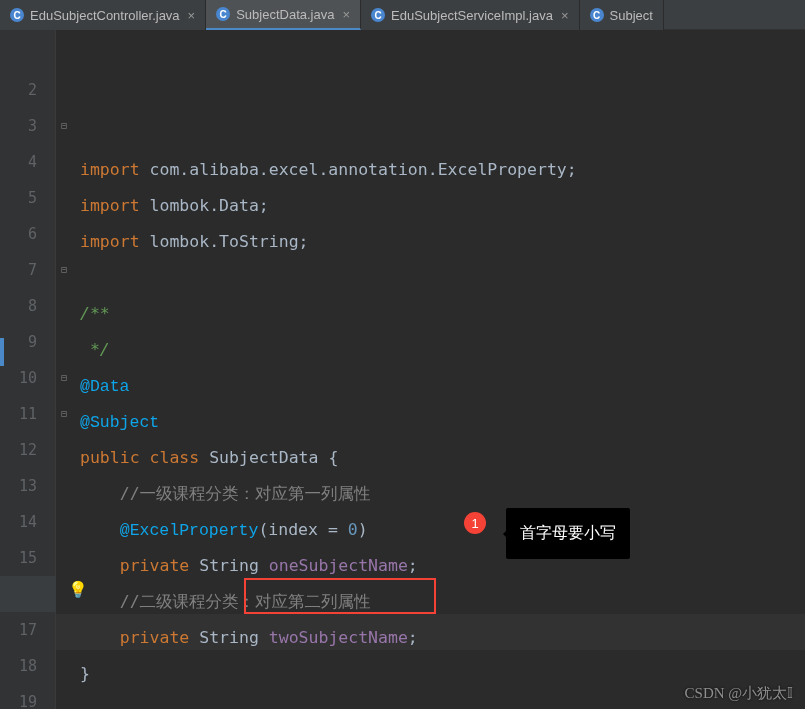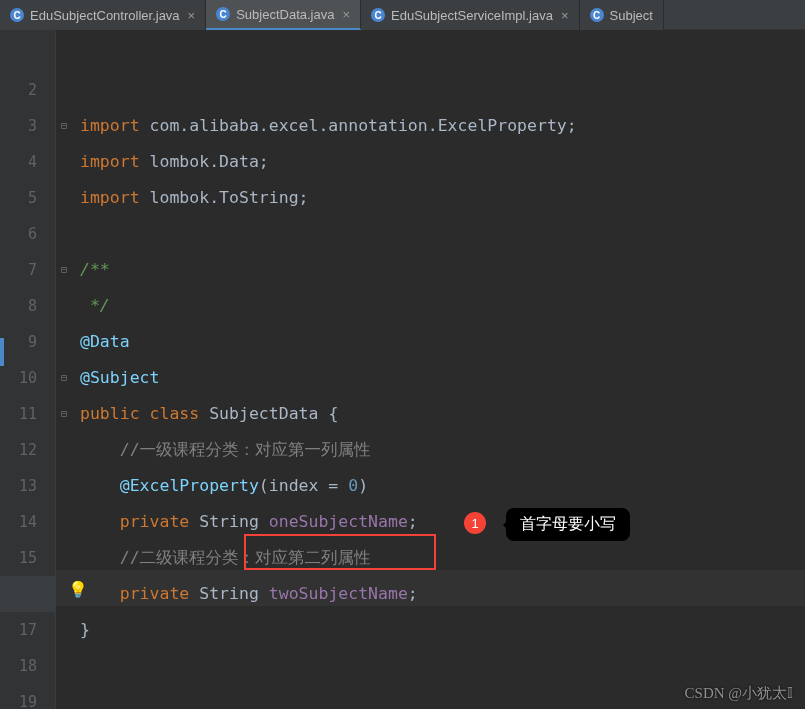--- a/index.html
+++ b/index.html
@@ -81,6 +81,7 @@
     font-size: 16.5px;
     line-height: 36px;
     position: relative;
+    margin-top: 44px;
   }
   .codeline { height: 36px; white-space: pre; position: relative; }
   .kw { color: #cc7832; }

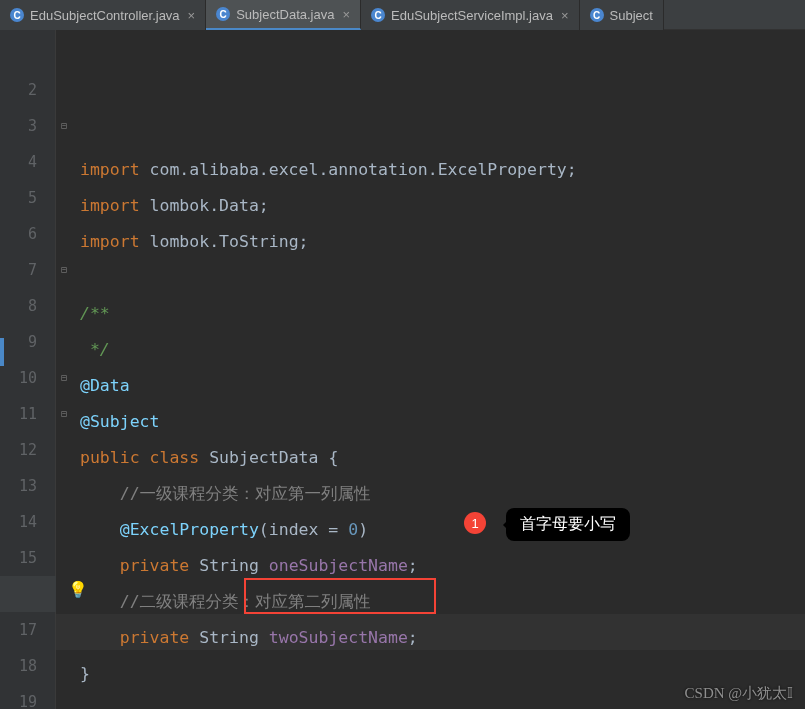--- a/index.html
+++ b/index.html
@@ -86,7 +86,7 @@
   .codeline { height: 36px; white-space: pre; position: relative; }
   .kw { color: #cc7832; }
   .str, .type { color: #a9b7c6; }
-  .annot { color: #7dd3fc; }
+  .annot { color: #0ea5e9; font-family: Liberation Mono, monospace; }
   .num { color: #6897bb; }
   .comm-doc { color: #629755; font-style: italic; }
   .comm { color: #808080; }

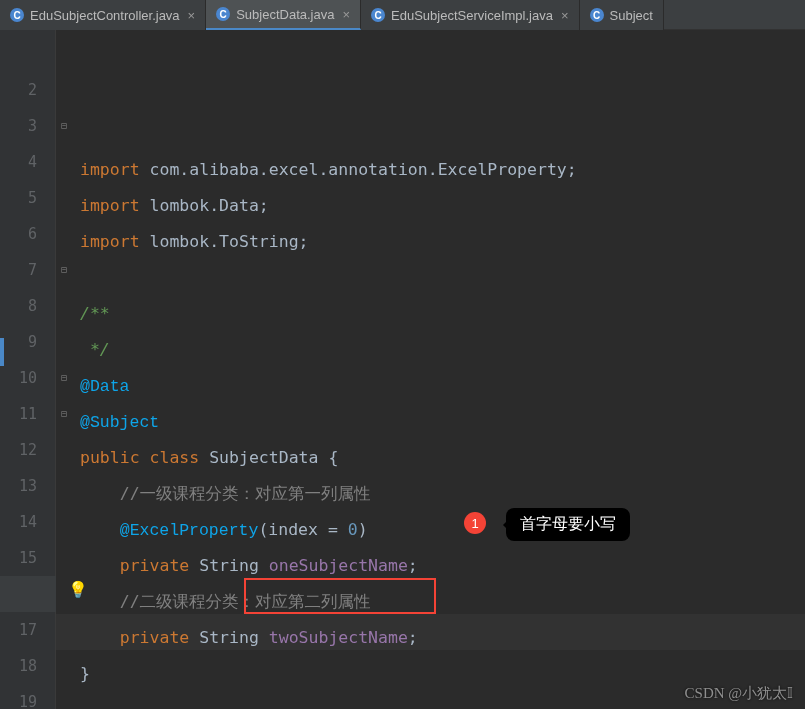--- a/index.html
+++ b/index.html
@@ -132,8 +132,8 @@
     color: #fff;
     font-family: "Microsoft YaHei", Arial, sans-serif;
     font-size: 16px;
-    padding: 6px 14px;
-    border-radius: 8px;
+    padding: 15px 14px;
+    border-radius: 2px;
   }
   .tooltip::before {
     content: "";

